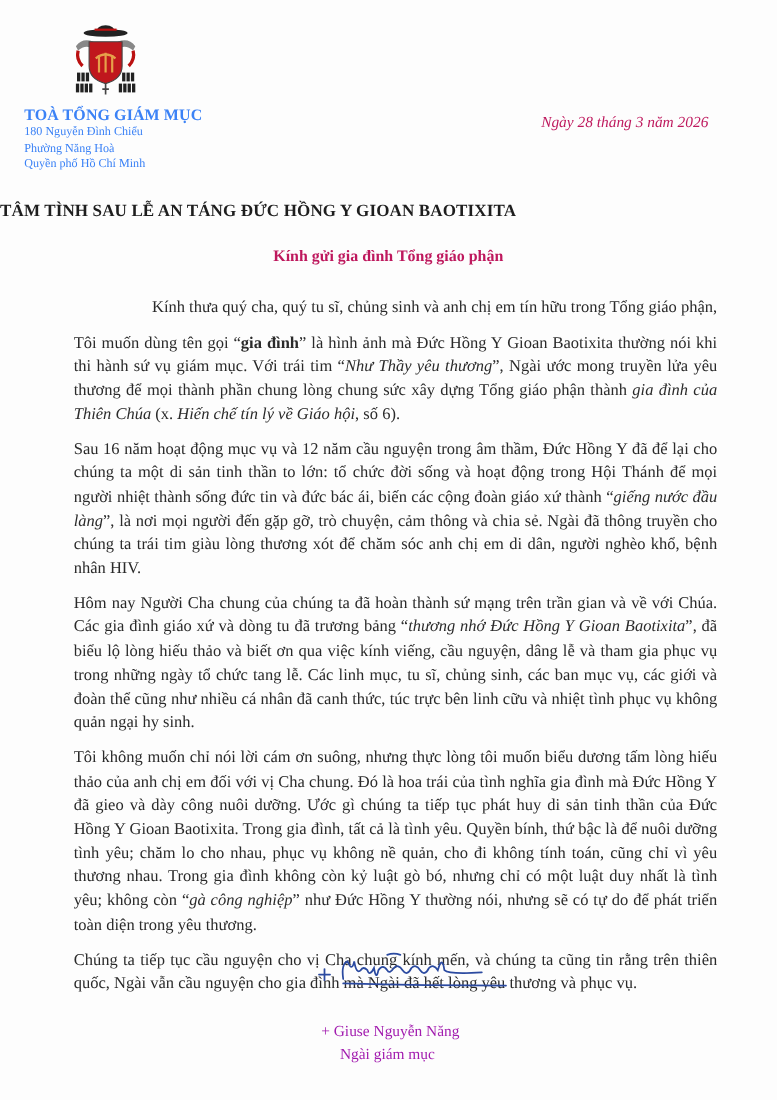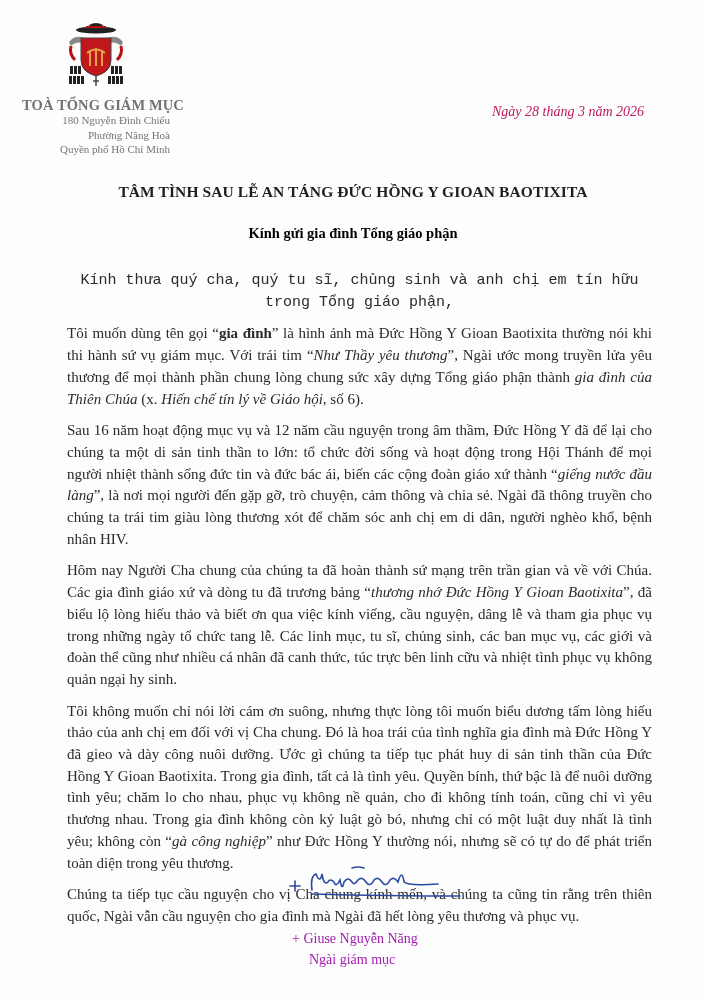--- a/index.html
+++ b/index.html
@@ -8,8 +8,8 @@
     font-family: "DejaVu Serif", "Liberation Serif", serif; color: #2a2a2a;
   }
   .header-block {
-    position: absolute; left: 22px; top: 20px; width: 148px; text-align: right;
-    font-family: "Liberation Serif", serif; color: #737373;
+    position: absolute; left: 22px; top: 20px; width: 148px; text-align: left;
+    font-family: "Liberation Serif", serif; color: #3b82f6;
   }
   .crest { width: 70px; height: 76px; margin: 0 auto 1px auto; display: block; }
   .org-name { font-weight: bold; font-size: 14.5px; line-height: 16px; letter-spacing: 0.1px; white-space: nowrap; }

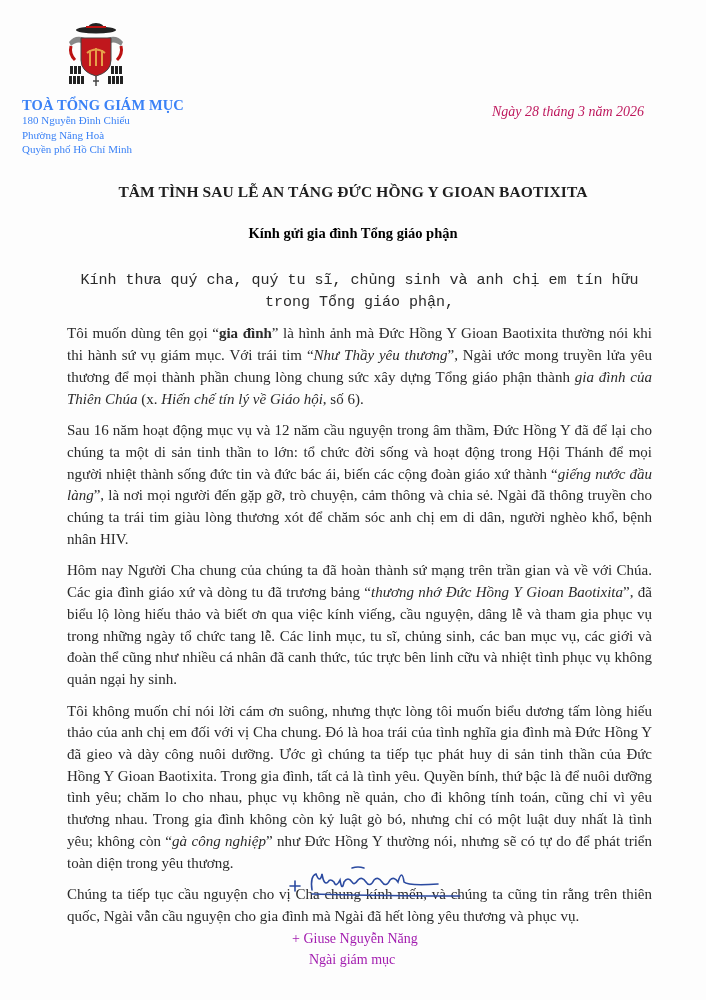--- a/index.html
+++ b/index.html
@@ -19,7 +19,7 @@
     font-family: "Liberation Serif", serif; color: #be185d;
   }
   .title {
-    position: absolute; left: 0; right: 0; top: 183px; text-align: center; font-weight: bold;
+    position: absolute; left: 0; right: 0; top: 183px; text-align: left; font-weight: bold;
     font-family: "Liberation Serif", serif; font-size: 15.5px; letter-spacing: 0.1px; color: #1e1e1e;
   }
   .subtitle {

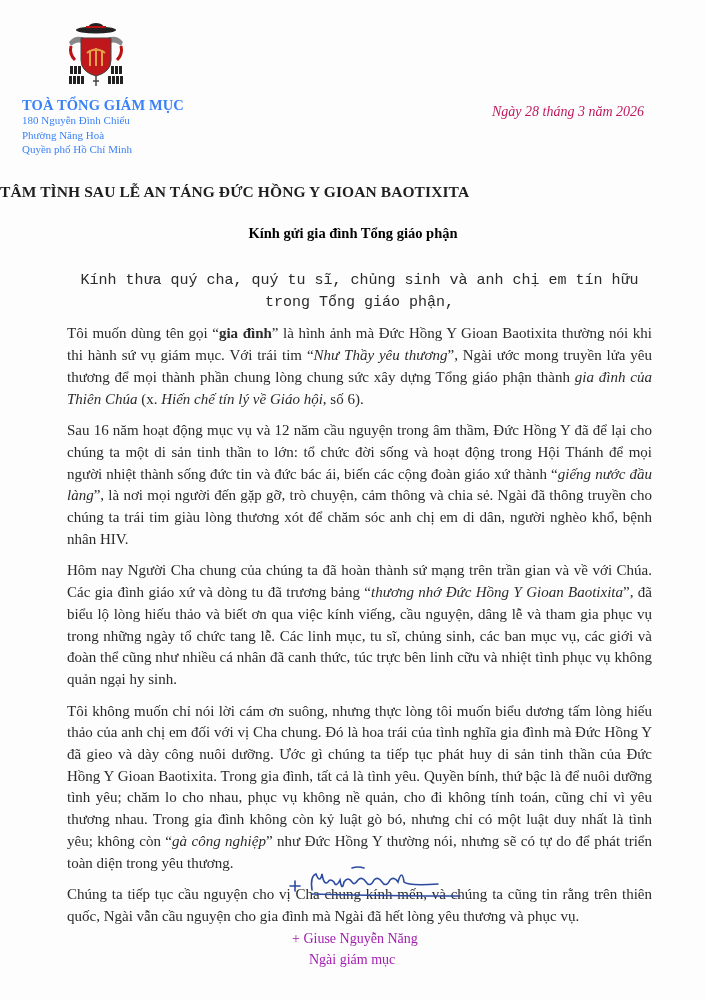--- a/index.html
+++ b/index.html
@@ -24,7 +24,7 @@
   }
   .subtitle {
     position: absolute; left: 0; right: 0; top: 225px; text-align: center; font-weight: bold;
-    font-family: "Liberation Serif", serif; font-size: 14.5px; color: #000000;
+    font-family: "Liberation Serif", serif; font-size: 14.5px; color: #be185d;
   }
   .body-text {
     position: absolute; left: 67px; width: 585px; top: 270px;

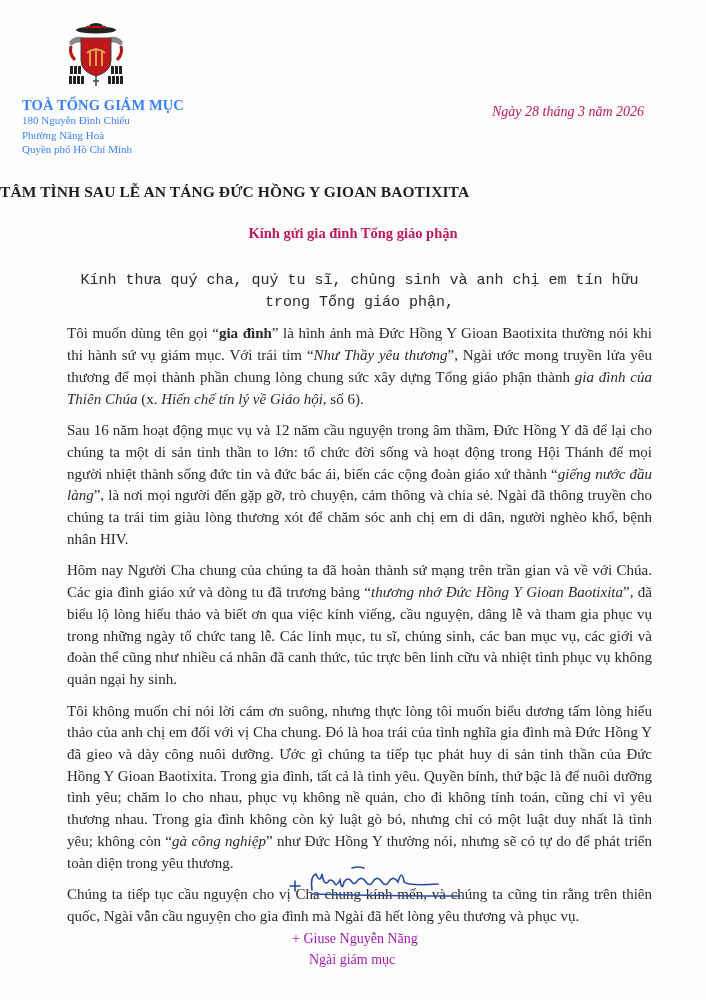--- a/index.html
+++ b/index.html
@@ -31,7 +31,7 @@
     font-family: "Liberation Serif", serif; font-size: 15px; line-height: 21.7px; color: #2a2a2a;
   }
   .body-text p { margin: 0 0 10px 0; text-align: justify; }
-  .body-text p.greeting { text-align: center; font-family: Liberation Mono, monospace; }
+  .body-text p.greeting { text-align: right; }
   .sig-block { position: absolute; left: 280px; top: 862px; width: 200px; }
   .signature { width: 175px; height: 40px; display: block; margin-left: 8px; }
   .signer {

